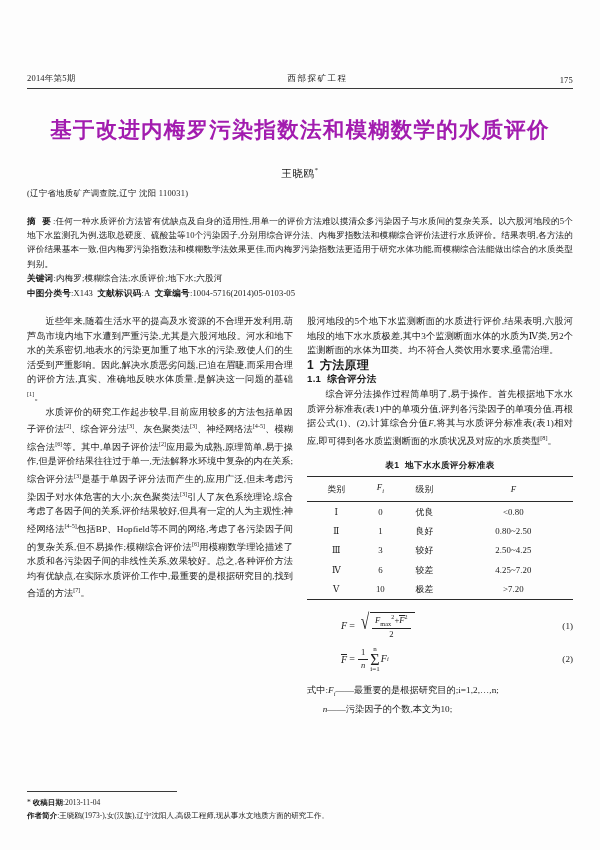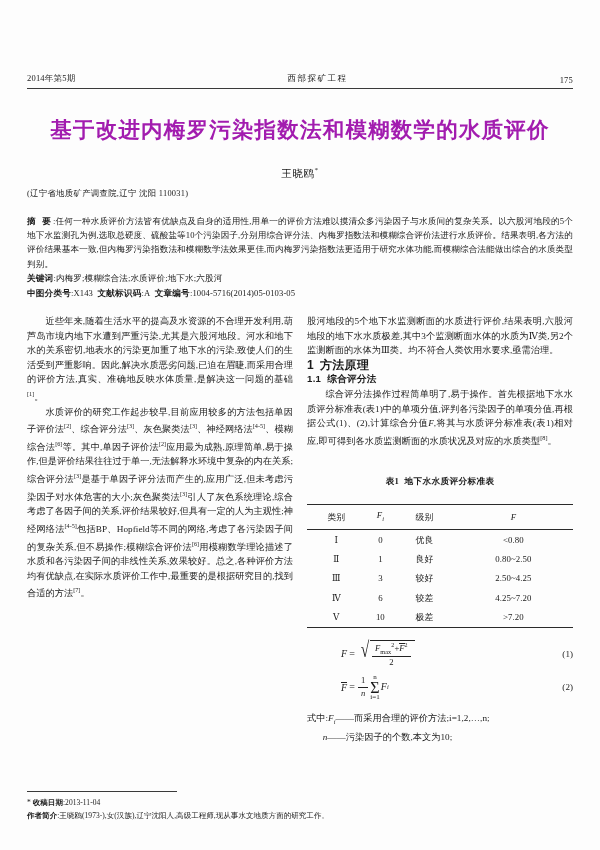--- a/index.html
+++ b/index.html
@@ -128,10 +128,10 @@
   
   .tbl-cap {
     text-align: center;
-    font-family: Liberation Serif, serif;
+    font-family: Liberation Sans, sans-serif;
     font-weight: bold;
     font-size: 8.6px;
-    margin-top: 26px;
+    margin-top: 10px;
     letter-spacing: 0.4px;
   }
   table.std {

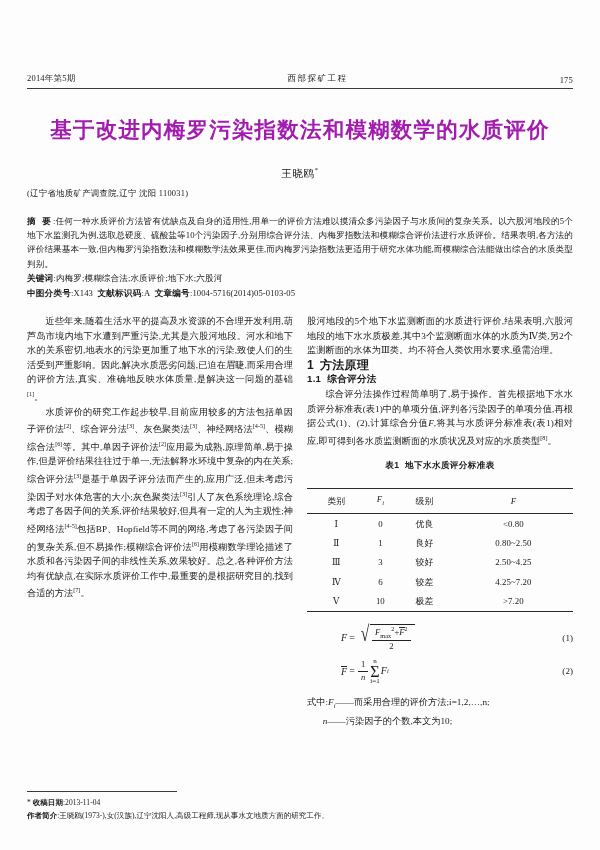--- a/index.html
+++ b/index.html
@@ -138,7 +138,7 @@
     width: 100%;
     border-collapse: collapse;
     font-size: 8.8px;
-    margin-top: 15px;
+    margin-top: 3px;
   }
   table.std th, table.std td {
     text-align: center;

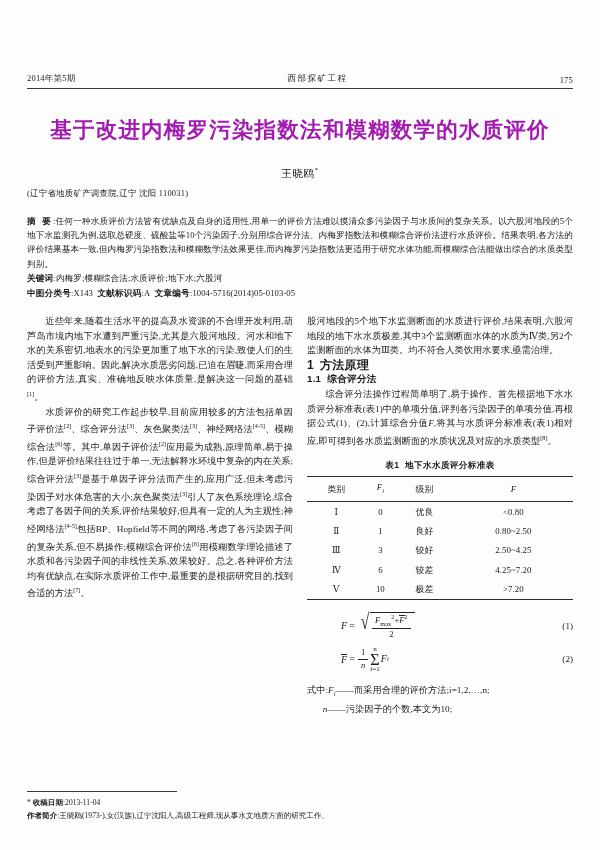--- a/index.html
+++ b/index.html
@@ -365,7 +365,7 @@
       </div>
 
       <div class="eq-where">
-        <span>式中</span><span>:</span><span class="ital">F</span><span class="sub ital">i</span><span>——而采用合理的评价方法;i=1,2,…,n;</span>
+        <span>式中</span><span>:</span><span class="ital">F</span><span class="sub ital">i</span><span>——最重要的是根据研究目的;i=1,2,…,n;</span>
         <span class="ind"><span class="ital">n</span><span>——污染因子的个数,本文为10;</span></span>
       </div>
 

